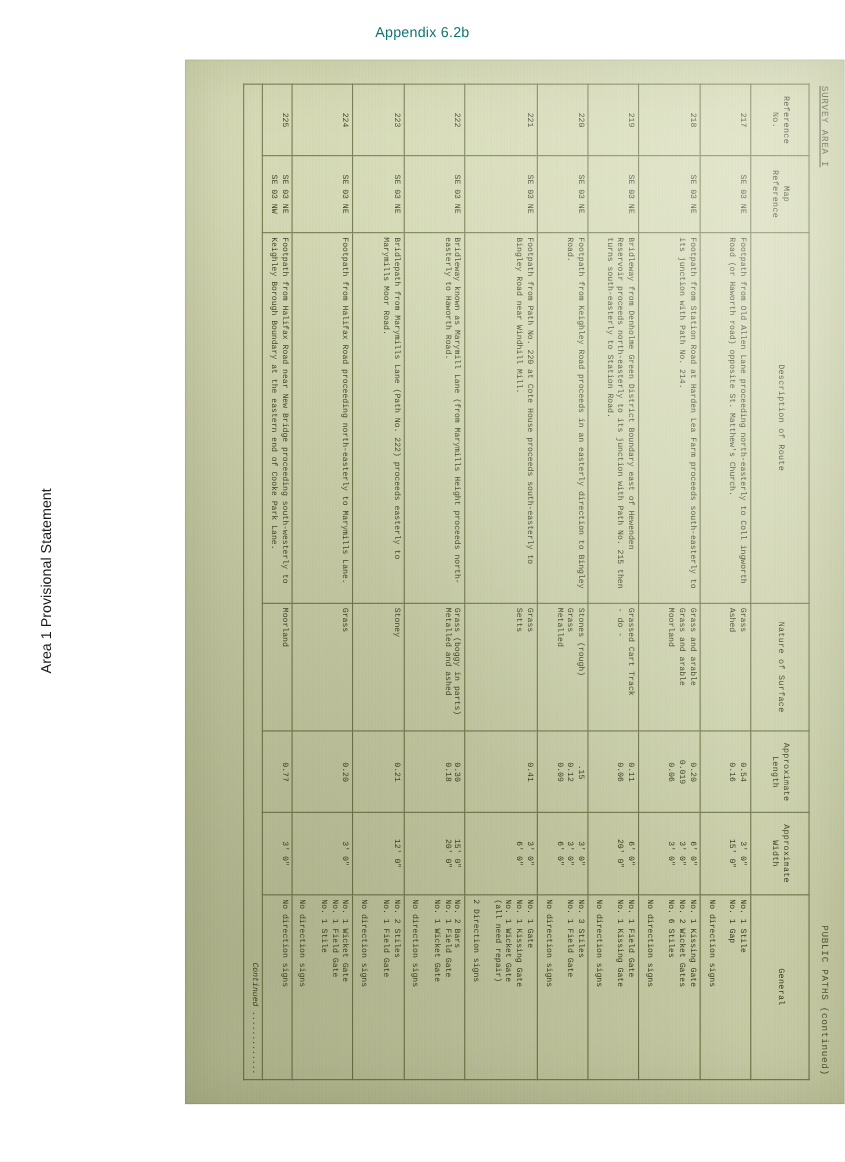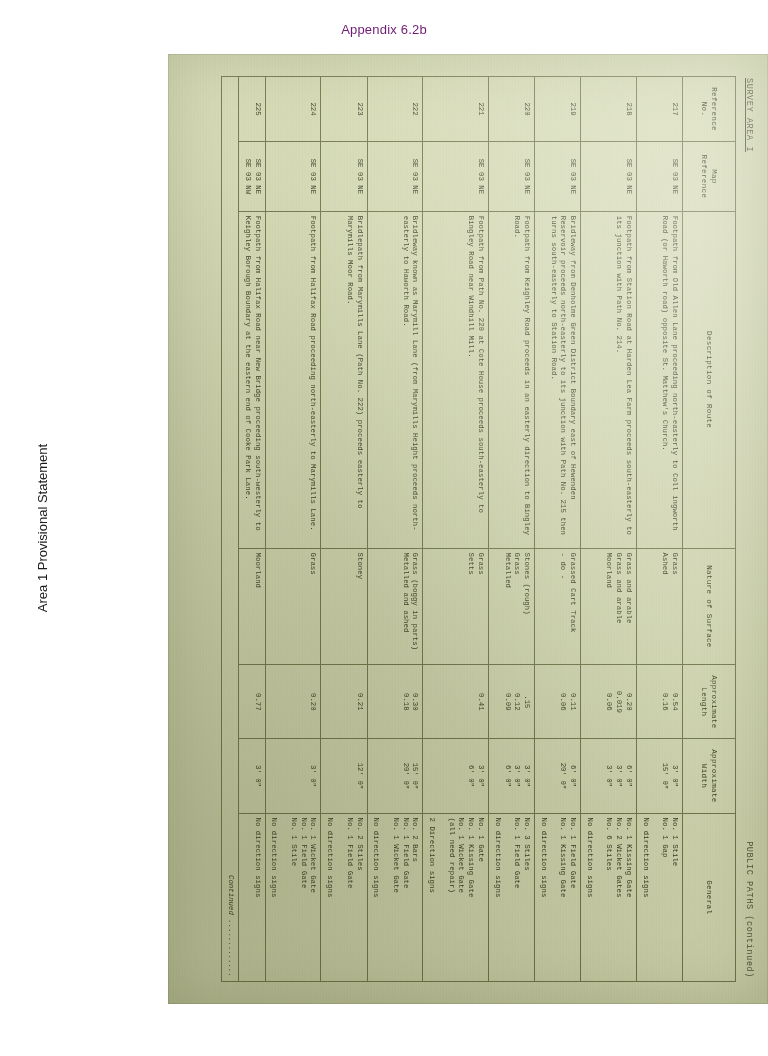--- a/index.html
+++ b/index.html
@@ -25,7 +25,7 @@
     width: 768px;
     text-align: center;
     font-size: 13px;
-    color: #701a75;
+    color: #0f766e;
     letter-spacing: 0.2px;
   }
   .area-label {

